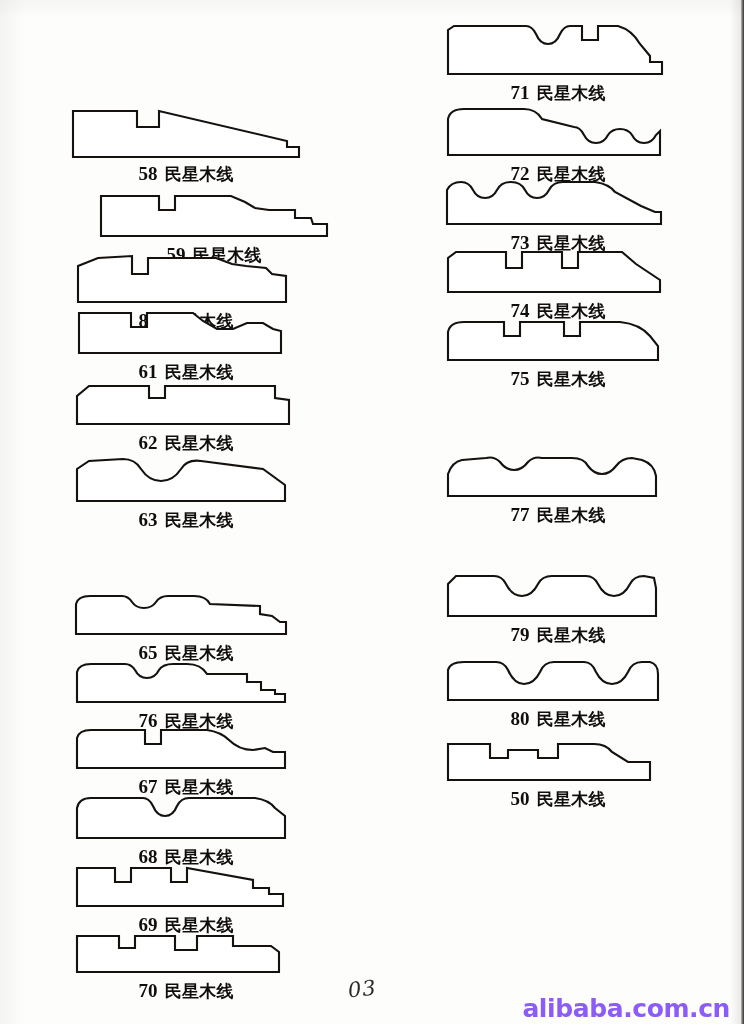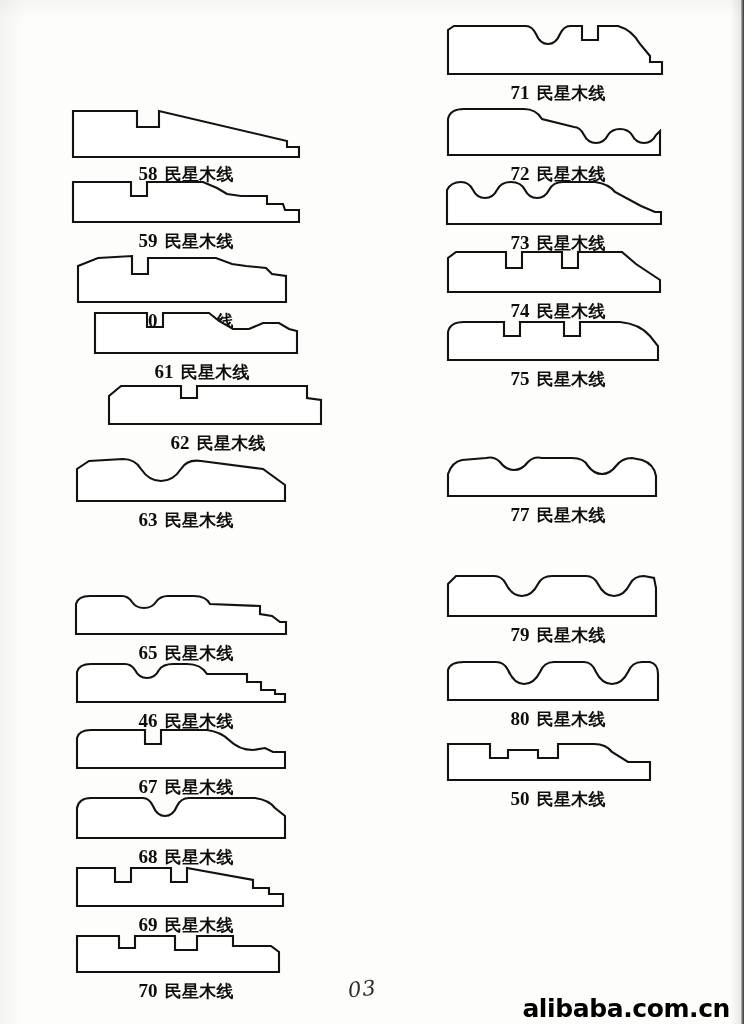--- a/index.html
+++ b/index.html
@@ -133,7 +133,7 @@
           </div>
           <div class="profile-caption"><span class="cap-num">58</span><span class="cap-text">民星木线</span></div>
         </div>
-        <div class="profile-item" style="top: 176px;">
+        <div class="profile-item" style="top: 190px; padding-left: 28px;">
           <div class="profile-figure" style="width: 230px;">
             <svg width="230" height="50" viewBox="0 0 230 50" preserveAspectRatio="none">
               <path d="M2,46 L2,6 L60,6 L60,20 L76,20 L76,6 L132,6 L146,12 L156,18 L170,20 L196,20 L196,28 L212,28 L214,34 L228,34 L228,46 Z"></path>

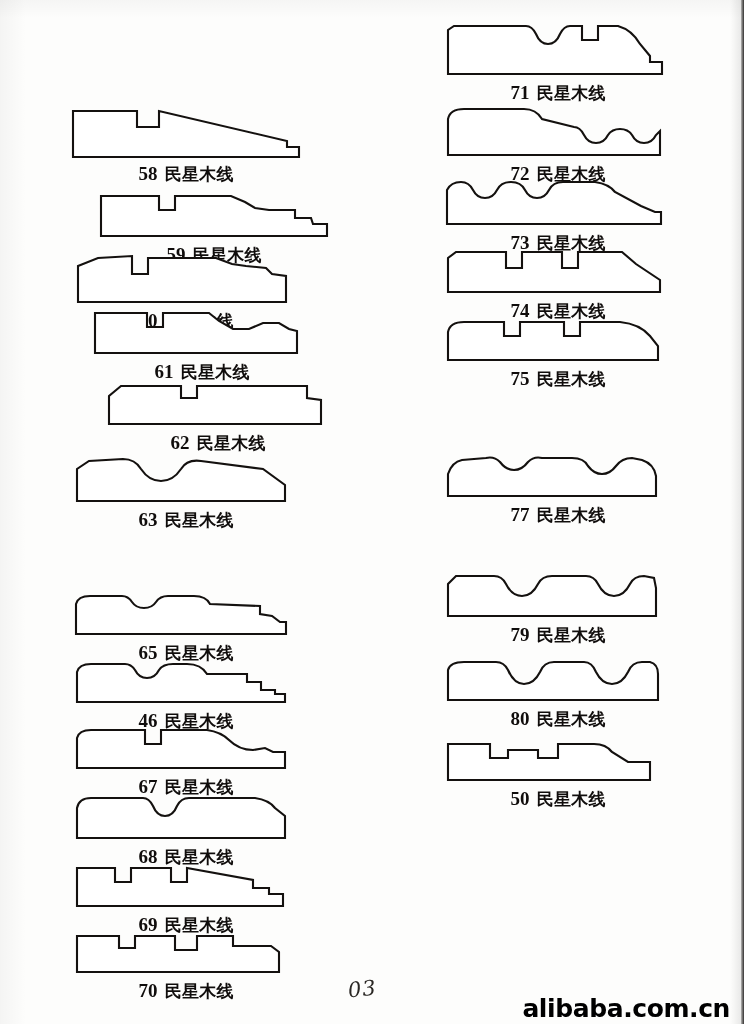--- a/index.html
+++ b/index.html
@@ -149,7 +149,7 @@
           </div>
           <div class="profile-caption"><span class="cap-num">80</span><span class="cap-text">民星木线</span></div>
         </div>
-        <div class="profile-item" style="top: 307px; margin-left: 16px;">
+        <div class="profile-item" style="top: 307px;">
           <div class="profile-figure" style="width: 218px;">
             <svg width="218" height="50" viewBox="0 0 218 50" preserveAspectRatio="none">
               <path d="M2,46 L2,6 L54,6 L54,20 L70,20 L70,6 L116,6 L126,14 L140,22 L156,22 L170,16 L186,16 L196,22 L204,24 L204,46 Z"></path>

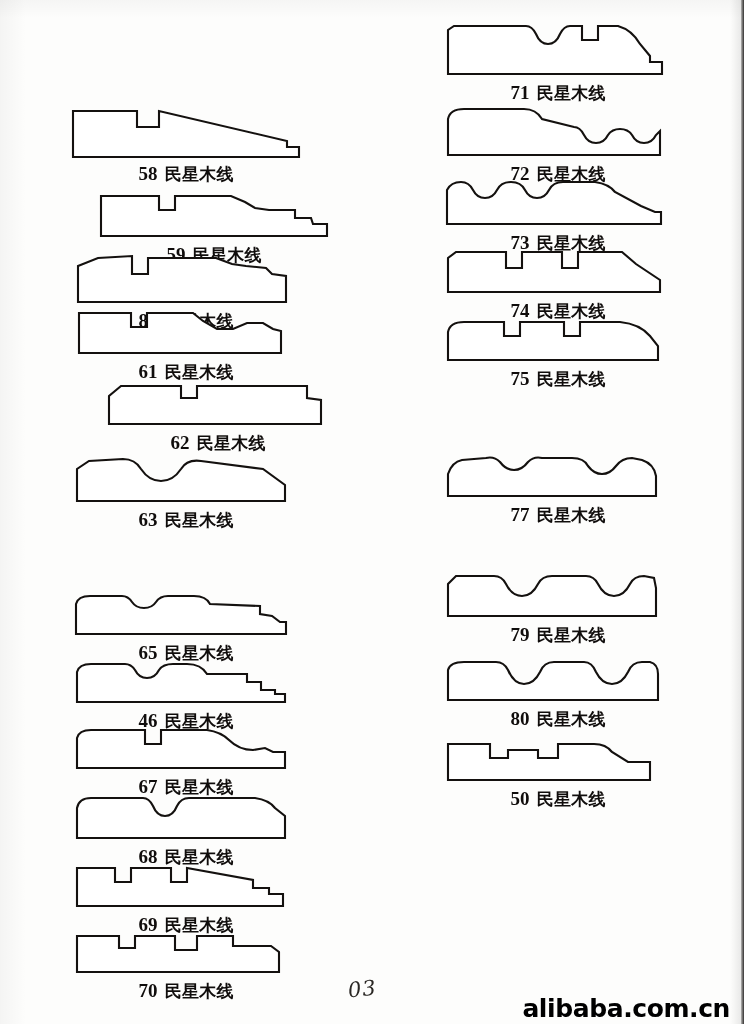--- a/index.html
+++ b/index.html
@@ -157,7 +157,7 @@
           </div>
           <div class="profile-caption"><span class="cap-num">61</span><span class="cap-text">民星木线</span></div>
         </div>
-        <div class="profile-item" style="top: 380px; padding-left: 32px;">
+        <div class="profile-item" style="top: 380px;">
           <div class="profile-figure" style="width: 222px;">
             <svg width="222" height="48" viewBox="0 0 222 48" preserveAspectRatio="none">
               <path d="M2,44 L2,16 L14,6 L74,6 L74,18 L90,18 L90,6 L200,6 L200,18 L214,20 L214,44 Z"></path>

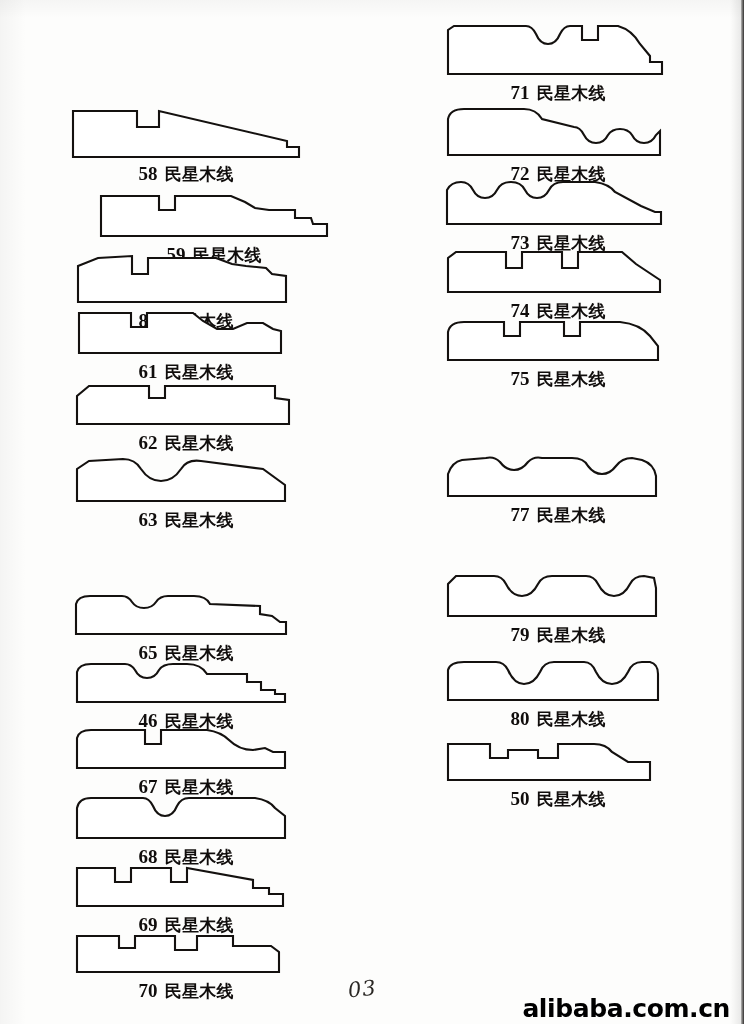--- a/index.html
+++ b/index.html
@@ -187,7 +187,7 @@
               <path d="M2,44 L2,14 Q4,6 16,6 L50,6 Q56,6 60,12 Q64,20 72,20 Q80,20 84,12 Q88,6 98,6 L112,6 Q126,6 132,16 L172,16 L172,24 L186,24 L186,32 L200,32 L200,36 L210,36 L210,44 Z"></path>
             </svg>
           </div>
-          <div class="profile-caption"><span class="cap-num">46</span><span class="cap-text">民星木线</span></div>
+          <div class="profile-caption"><span class="cap-num">76</span><span class="cap-text">民星木线</span></div>
         </div>
         <div class="profile-item" style="top: 726px;">
           <div class="profile-figure" style="width: 222px;">

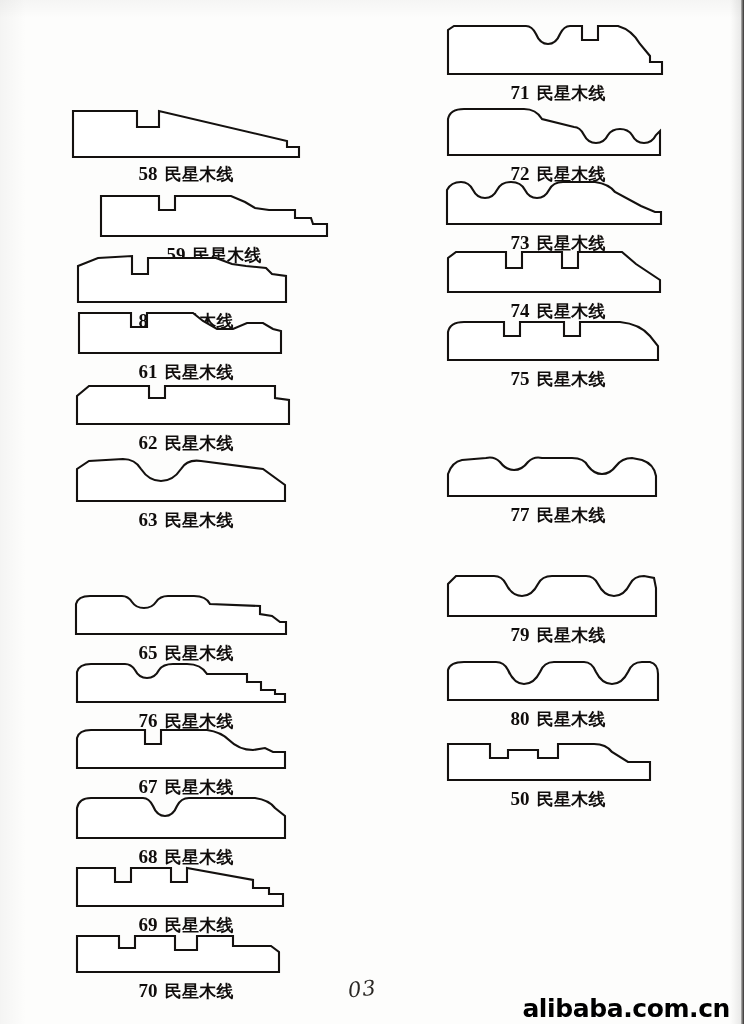--- a/index.html
+++ b/index.html
@@ -112,7 +112,7 @@
     font-size: 25px;
     font-weight: bold;
     letter-spacing: -0.4px;
-    color: #000000;
+    color: #8b5cf6;
   }
 </style>
 </head>

